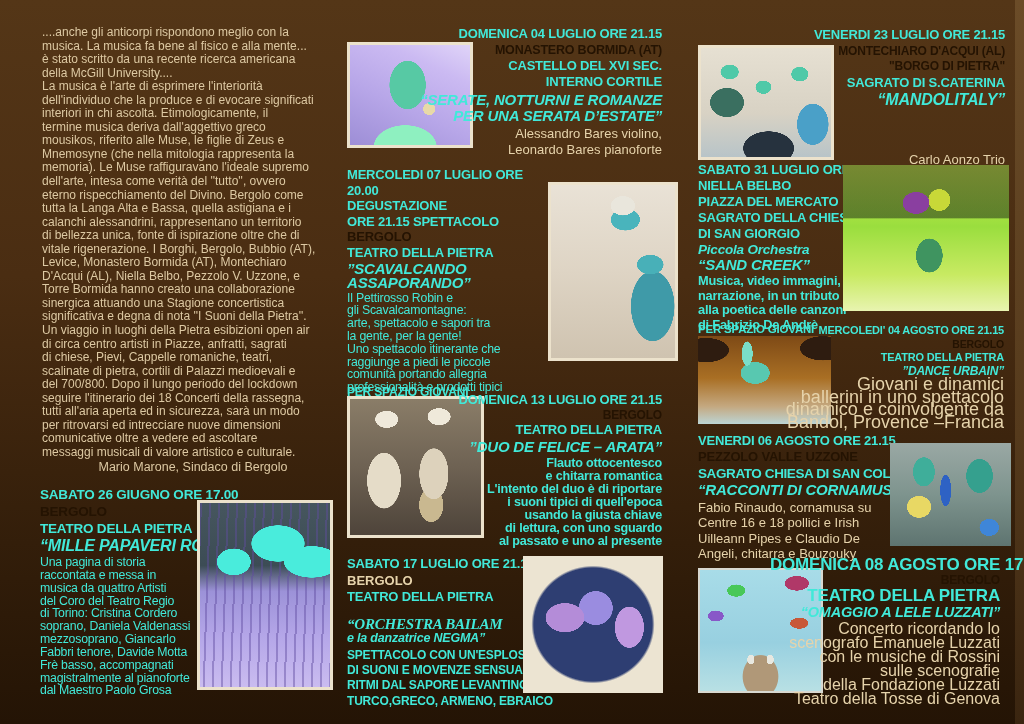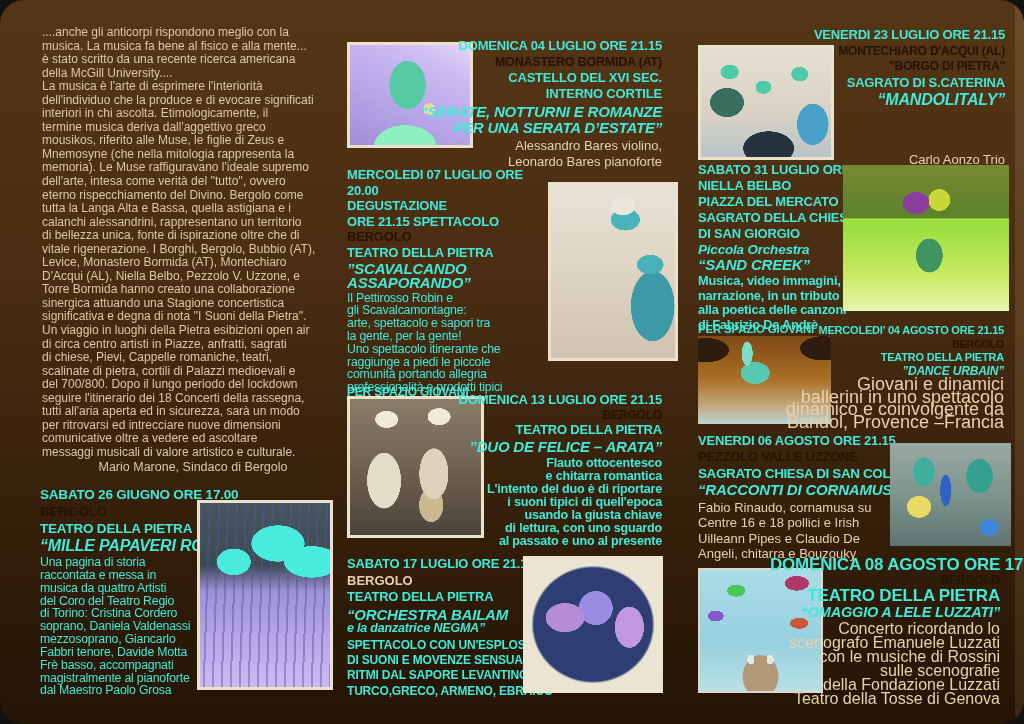--- a/index.html
+++ b/index.html
@@ -7,7 +7,6 @@
     position:relative;width:1024px;height:724px;overflow:hidden;
     font-family:"Liberation Sans",sans-serif;
     background:linear-gradient(180deg,#543617 0%,#4a2d12 38%,#36200b 70%,#241405 100%);
-    border-radius:24px;
   }
   .edge{position:absolute;right:0;top:0;width:9px;height:724px;
     background:linear-gradient(180deg,#6b4c28,#553a1c 60%,#3a2510);}

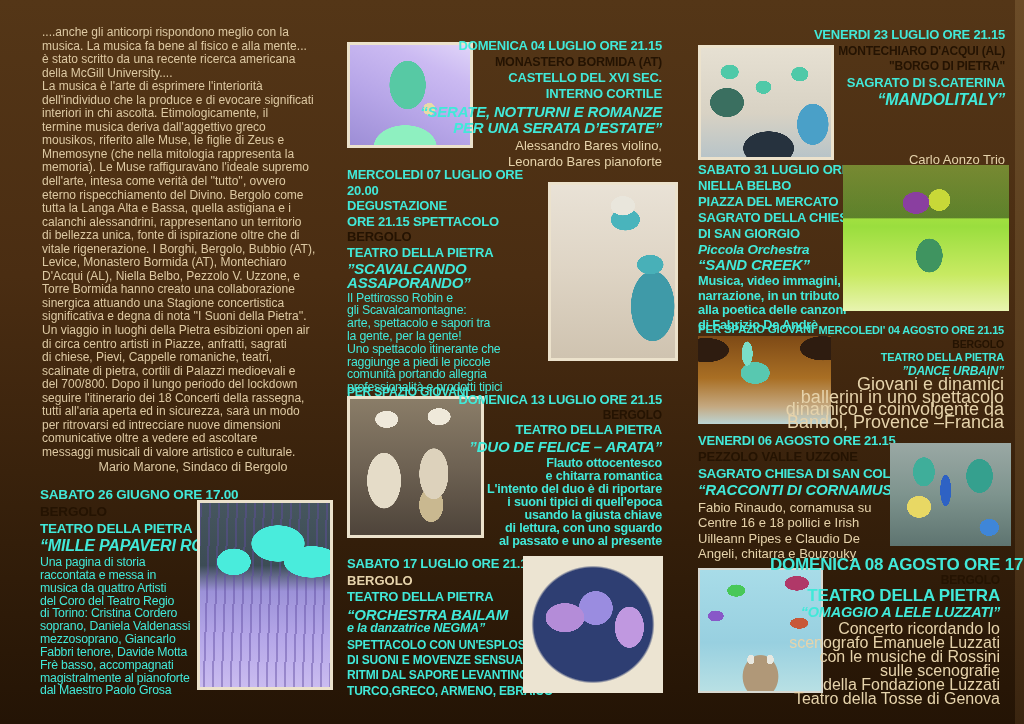--- a/index.html
+++ b/index.html
@@ -100,7 +100,7 @@
   #blk-papaveri .ti{font-size:16px;line-height:16px;margin:1px 0 2px;}
   #blk-papaveri .bd{width:160px;font-size:12.3px;line-height:12.85px;}
 
-  #blk-serate{left:398px;top:26px;width:264px;margin-top:12px;}
+  #blk-serate{left:398px;top:26px;width:264px;}
   #blk-serate .d1{font-size:13px;line-height:16px;}
   #blk-serate .d2{font-size:12.5px;line-height:16px;}
   #blk-serate .ti{font-size:15px;line-height:15.5px;margin:2px 0 3px;}

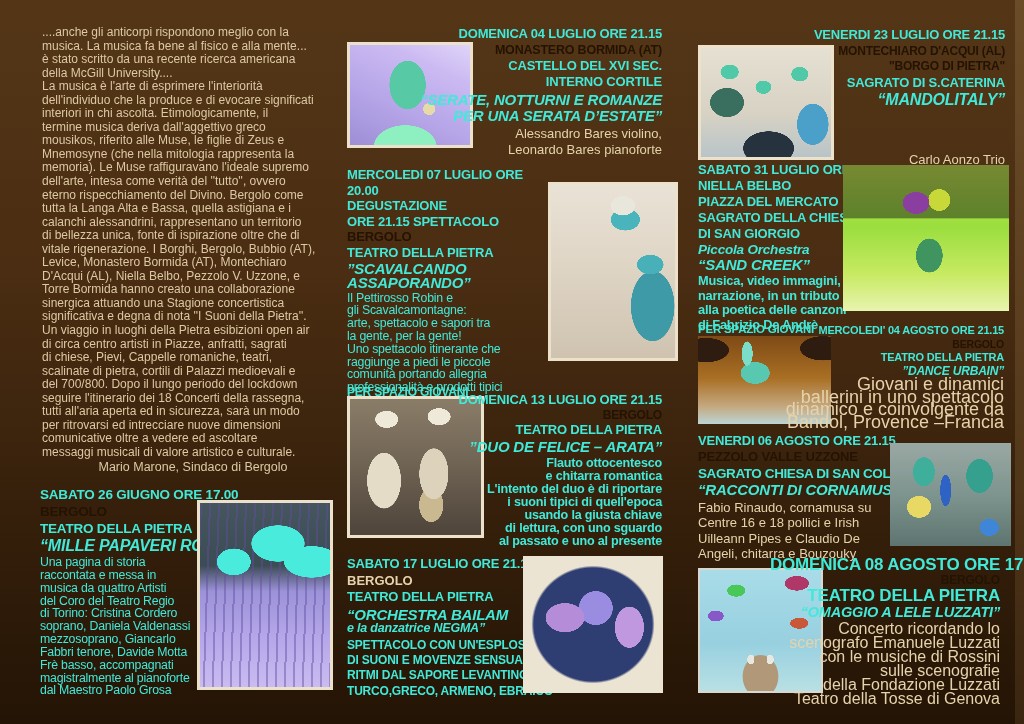--- a/index.html
+++ b/index.html
@@ -123,7 +123,7 @@
 
   #blk-bailam{left:347px;top:556px;width:210px;}
   #blk-bailam .d{font-size:13px;line-height:16.5px;}
-  #blk-bailam .t1{font-size:15px;line-height:15px;margin-top:1px;}
+  #blk-bailam .t1{font-size:15px;line-height:15px;margin-top:11px;font-family:Liberation Serif, serif;}
   #blk-bailam .t2{font-size:12.5px;line-height:13px;margin-bottom:3px;}
   #blk-bailam .bd{font-size:12px;line-height:15.4px;font-weight:bold;letter-spacing:-0.2px;}
 

